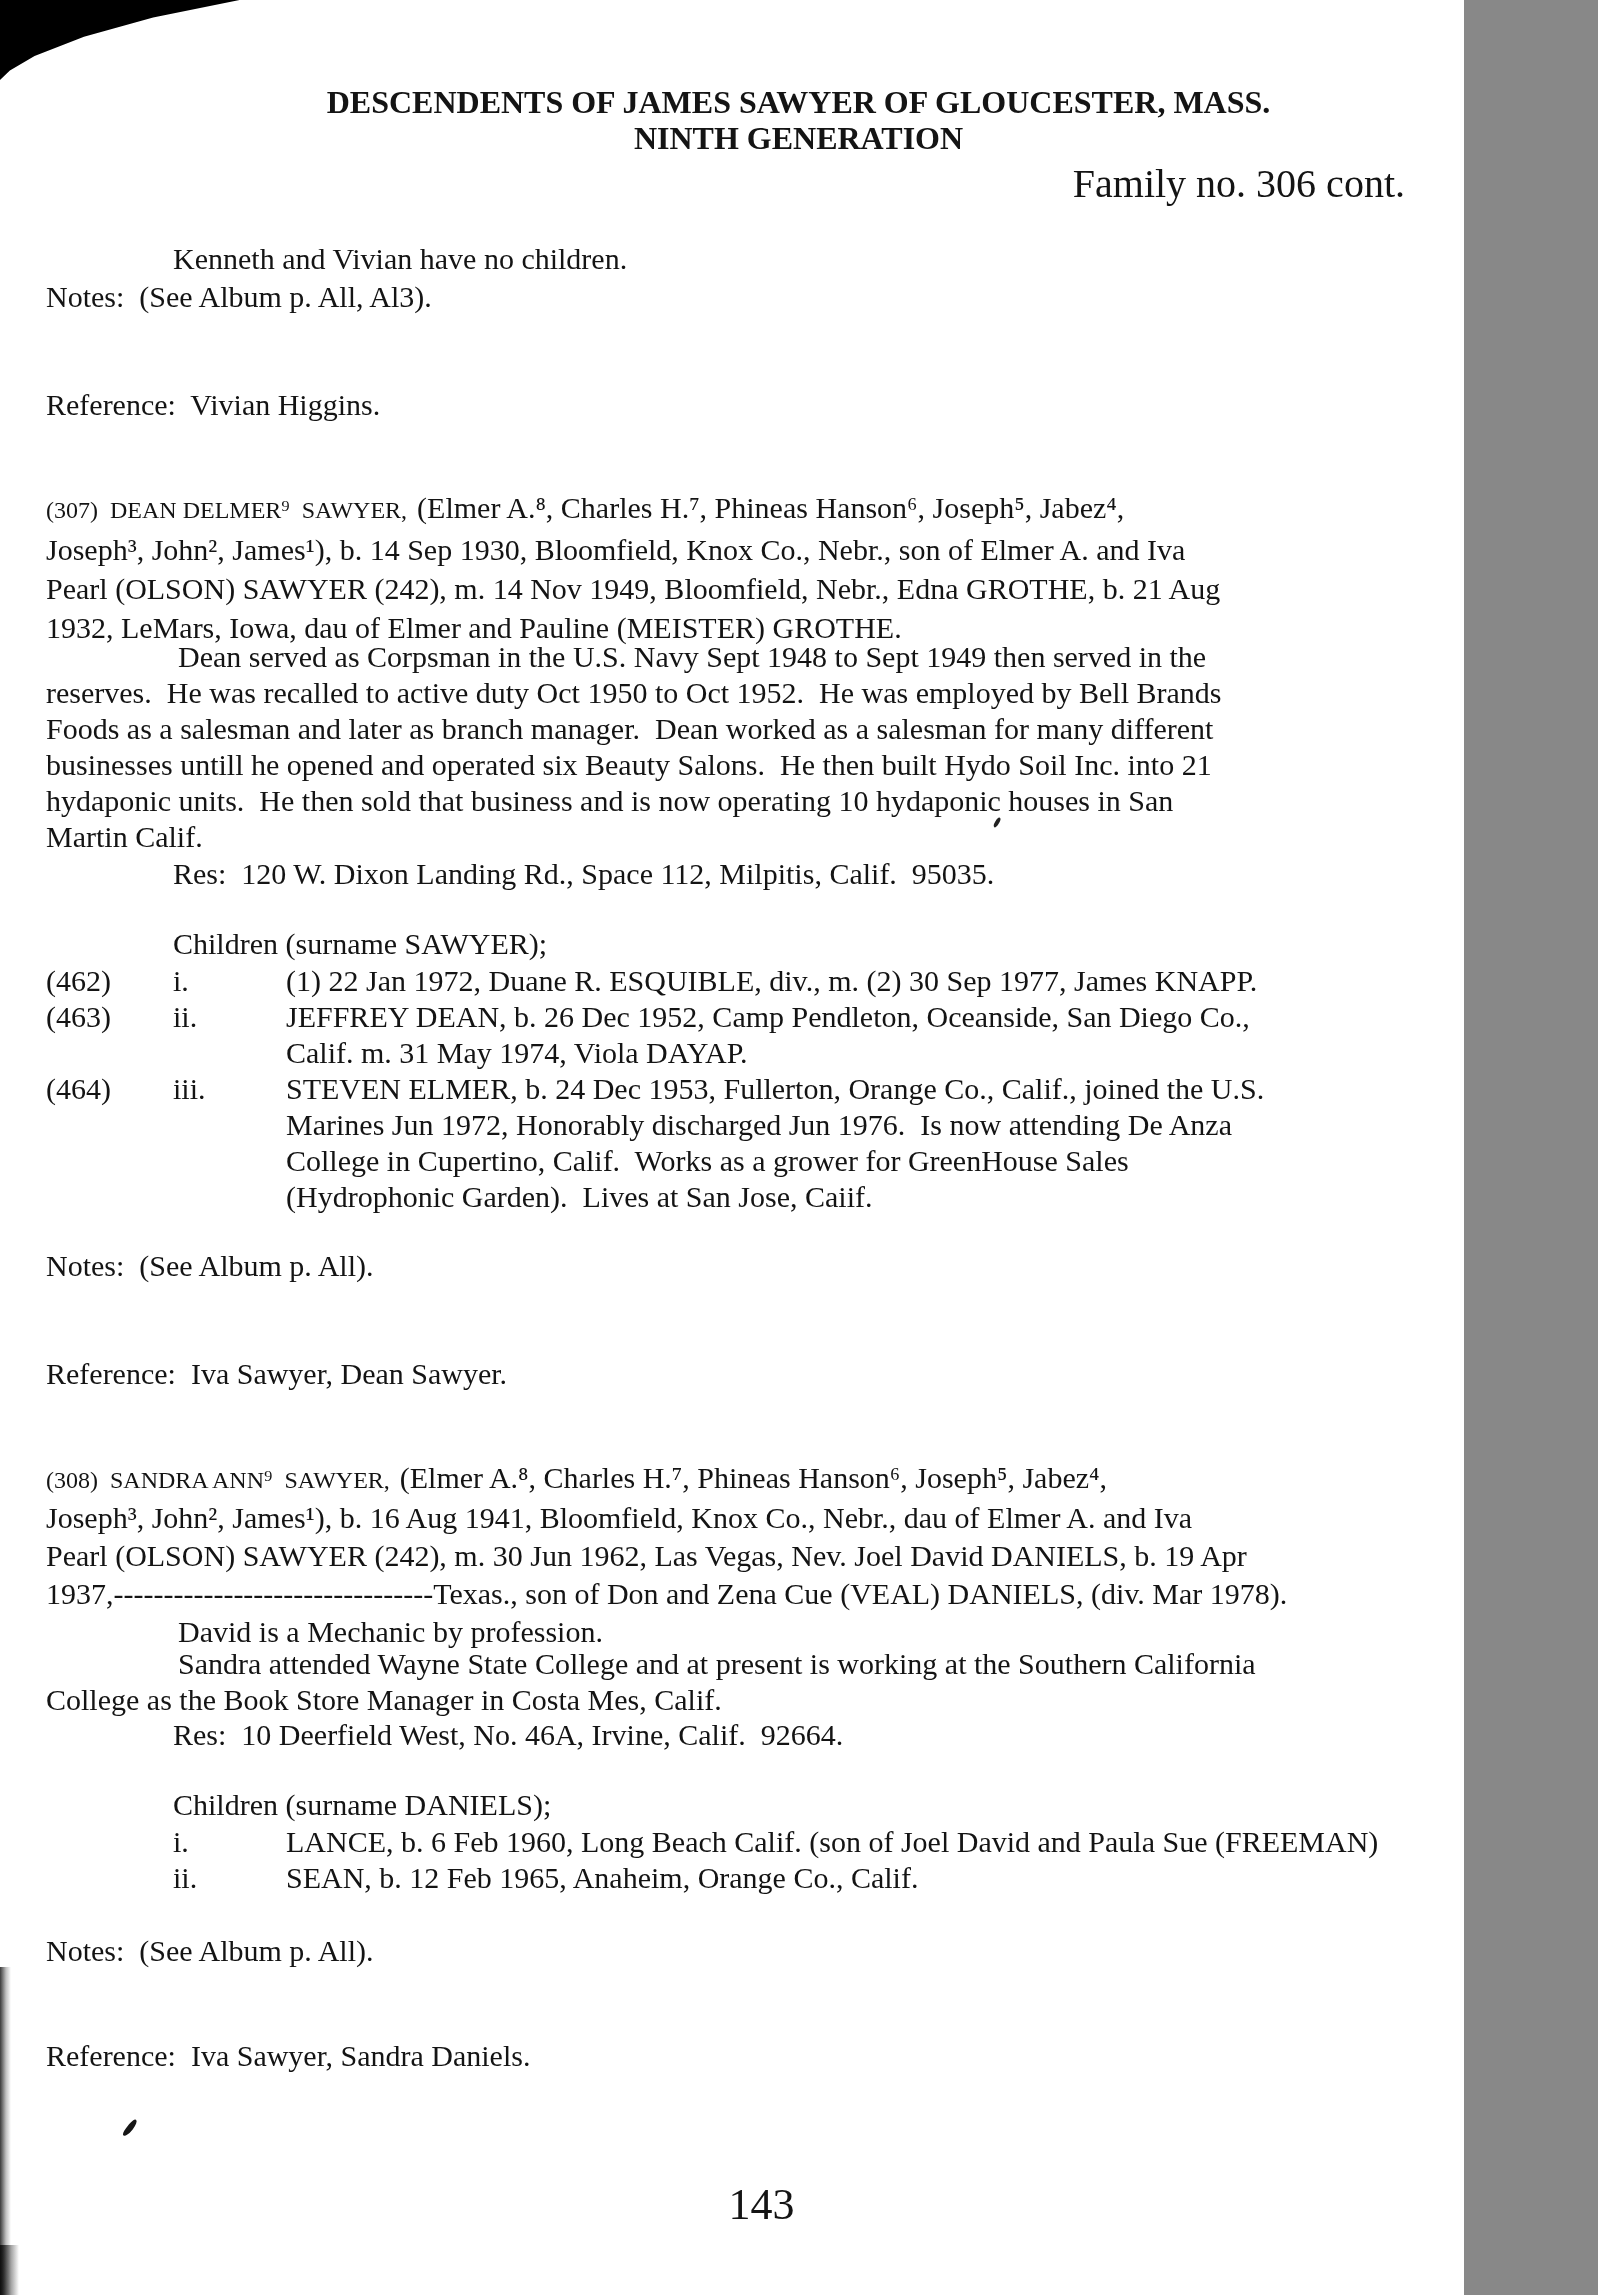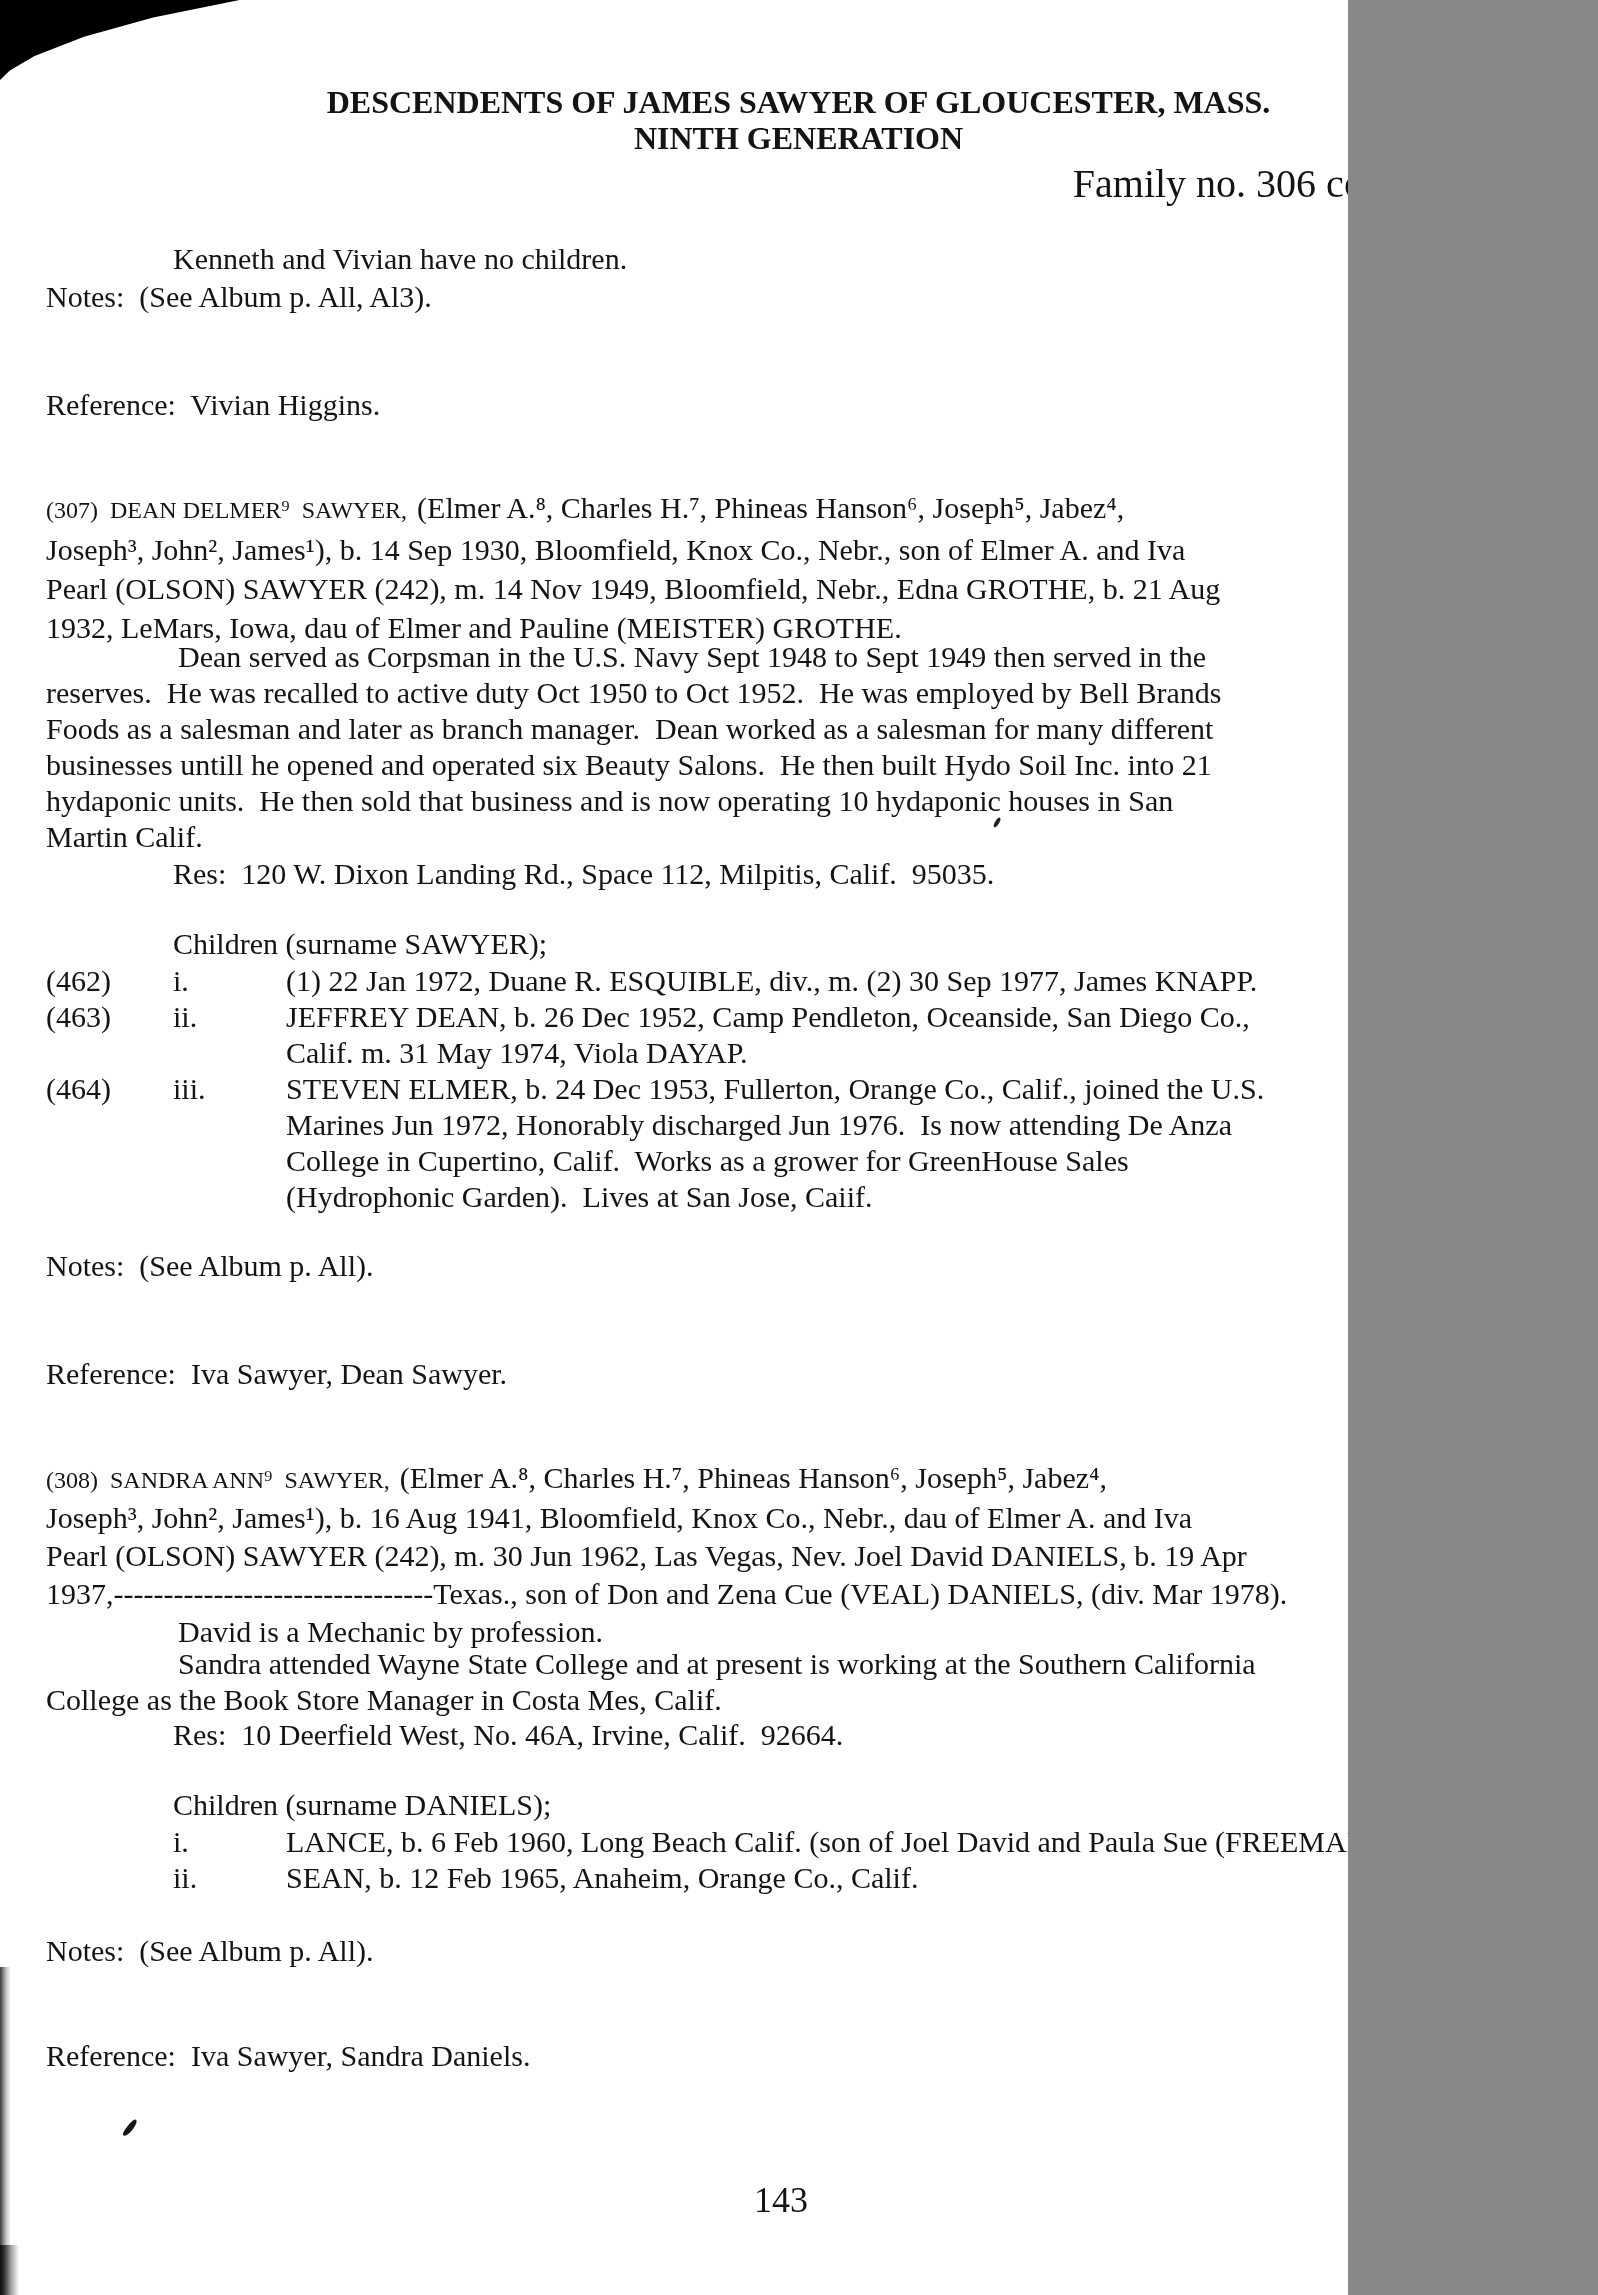--- a/index.html
+++ b/index.html
@@ -5,7 +5,7 @@
   html,body{margin:0;padding:0;background:#888;}
   .page{
     position:relative;
-    width:1348px;height:2295px;
+    width:1464px;height:2295px;
     background:#ffffff;
     color:#141414;
     font-family:"Liberation Serif","DejaVu Serif",serif;

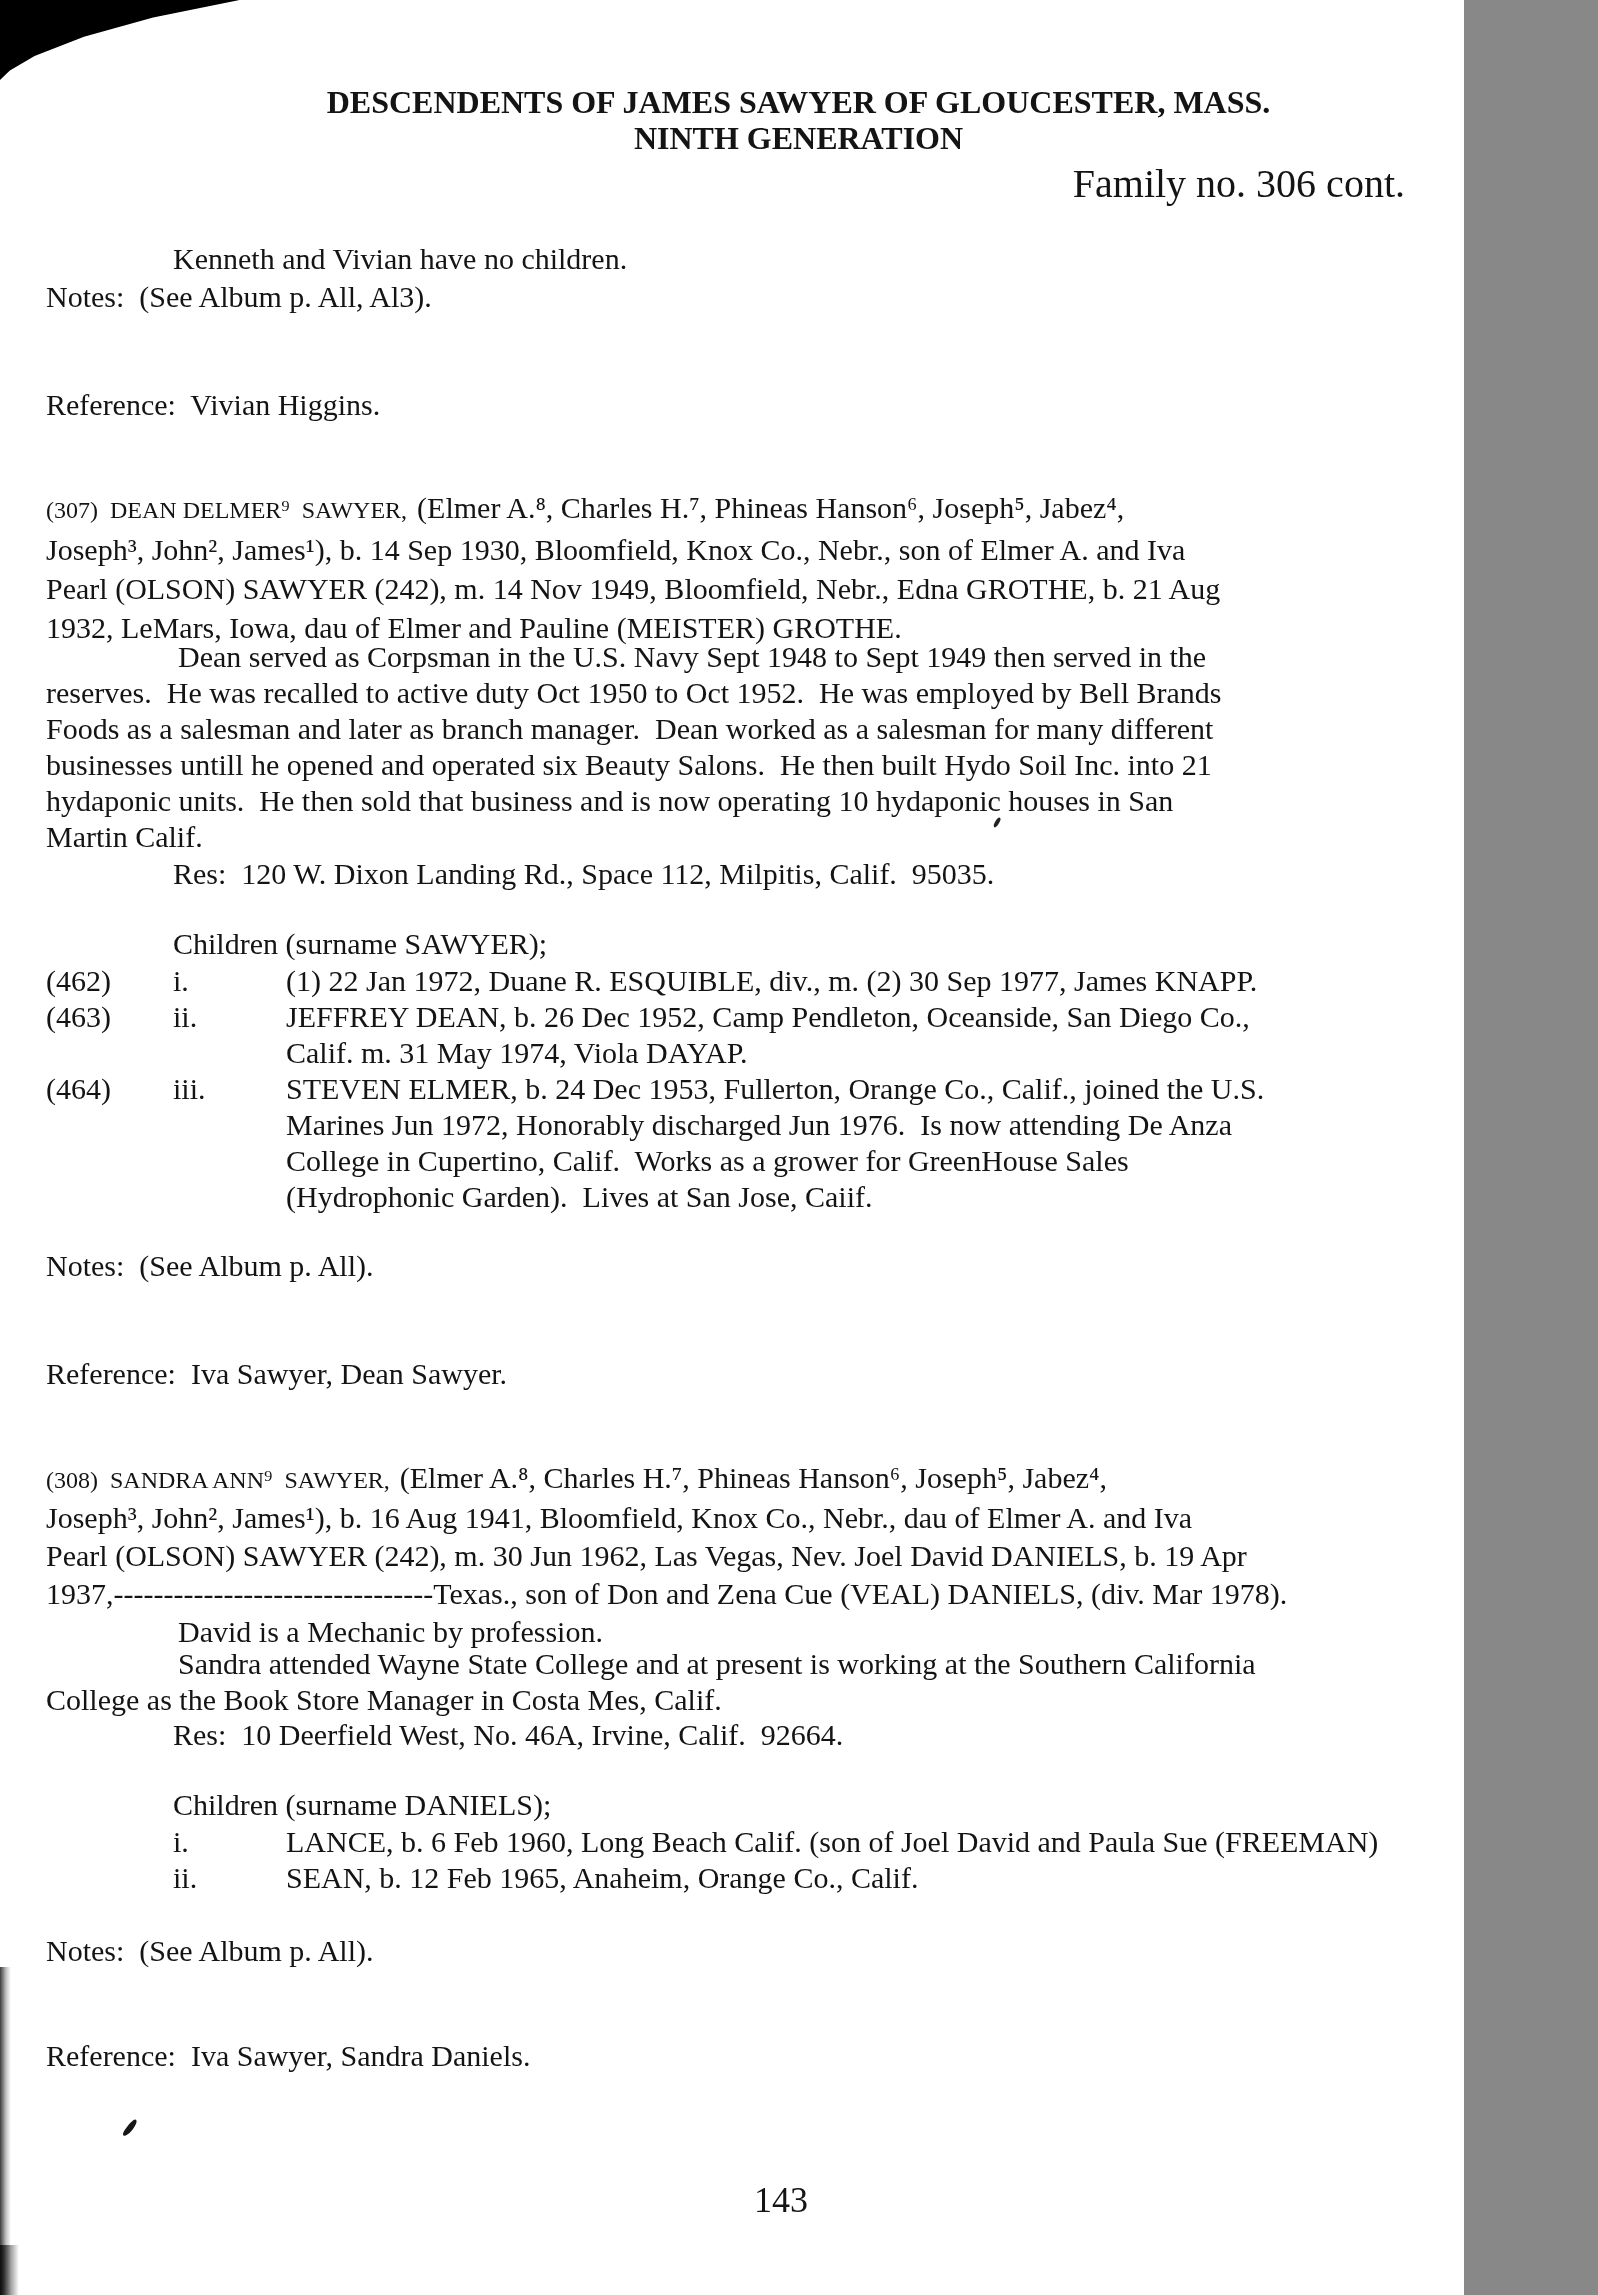--- a/index.html
+++ b/index.html
@@ -42,7 +42,7 @@
   .b-308notes{top:1934px;}
   .b-308ref{top:2039px;}
 
-  .page-number{position:absolute;top:2179px;left:715px;width:93px;text-align:right;font-size:36px;}
+  .page-number{position:absolute;top:2179px;left:715px;width:93px;text-align:center;font-size:44px;}
 
   .crow{display:grid;grid-template-columns:127px 113px 1fr;}
   .cnum,.crom{white-space:pre;}

